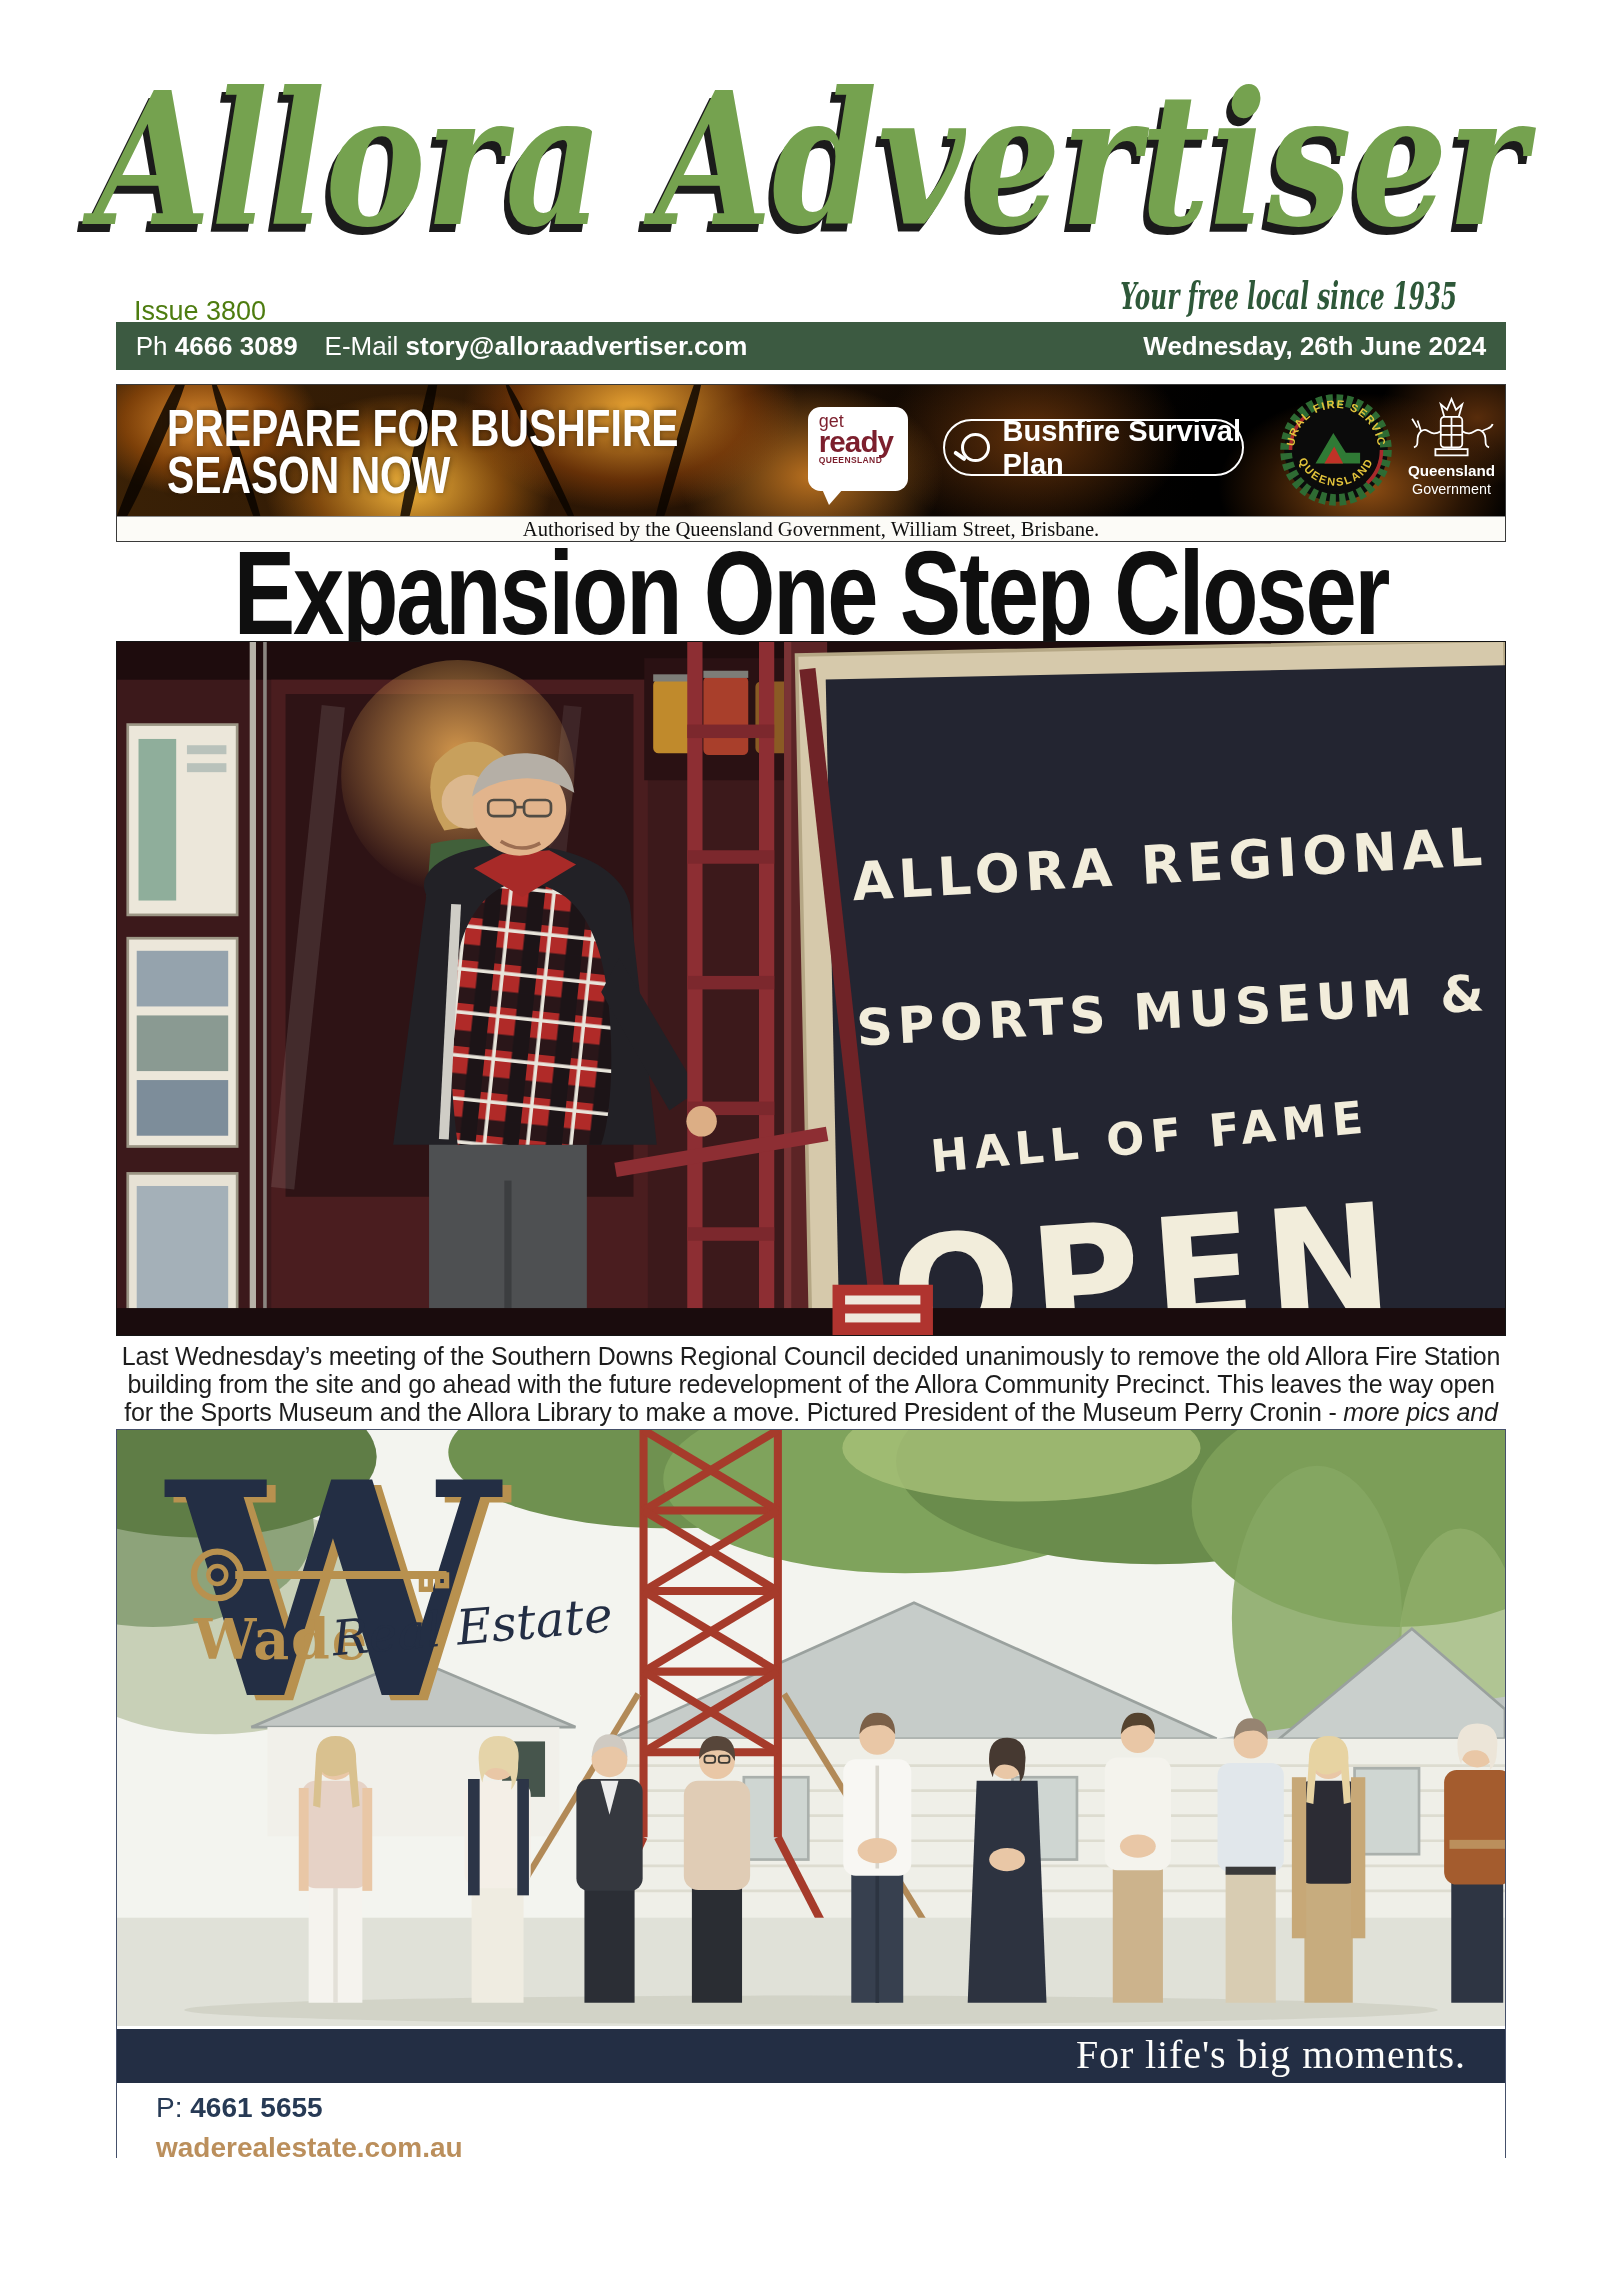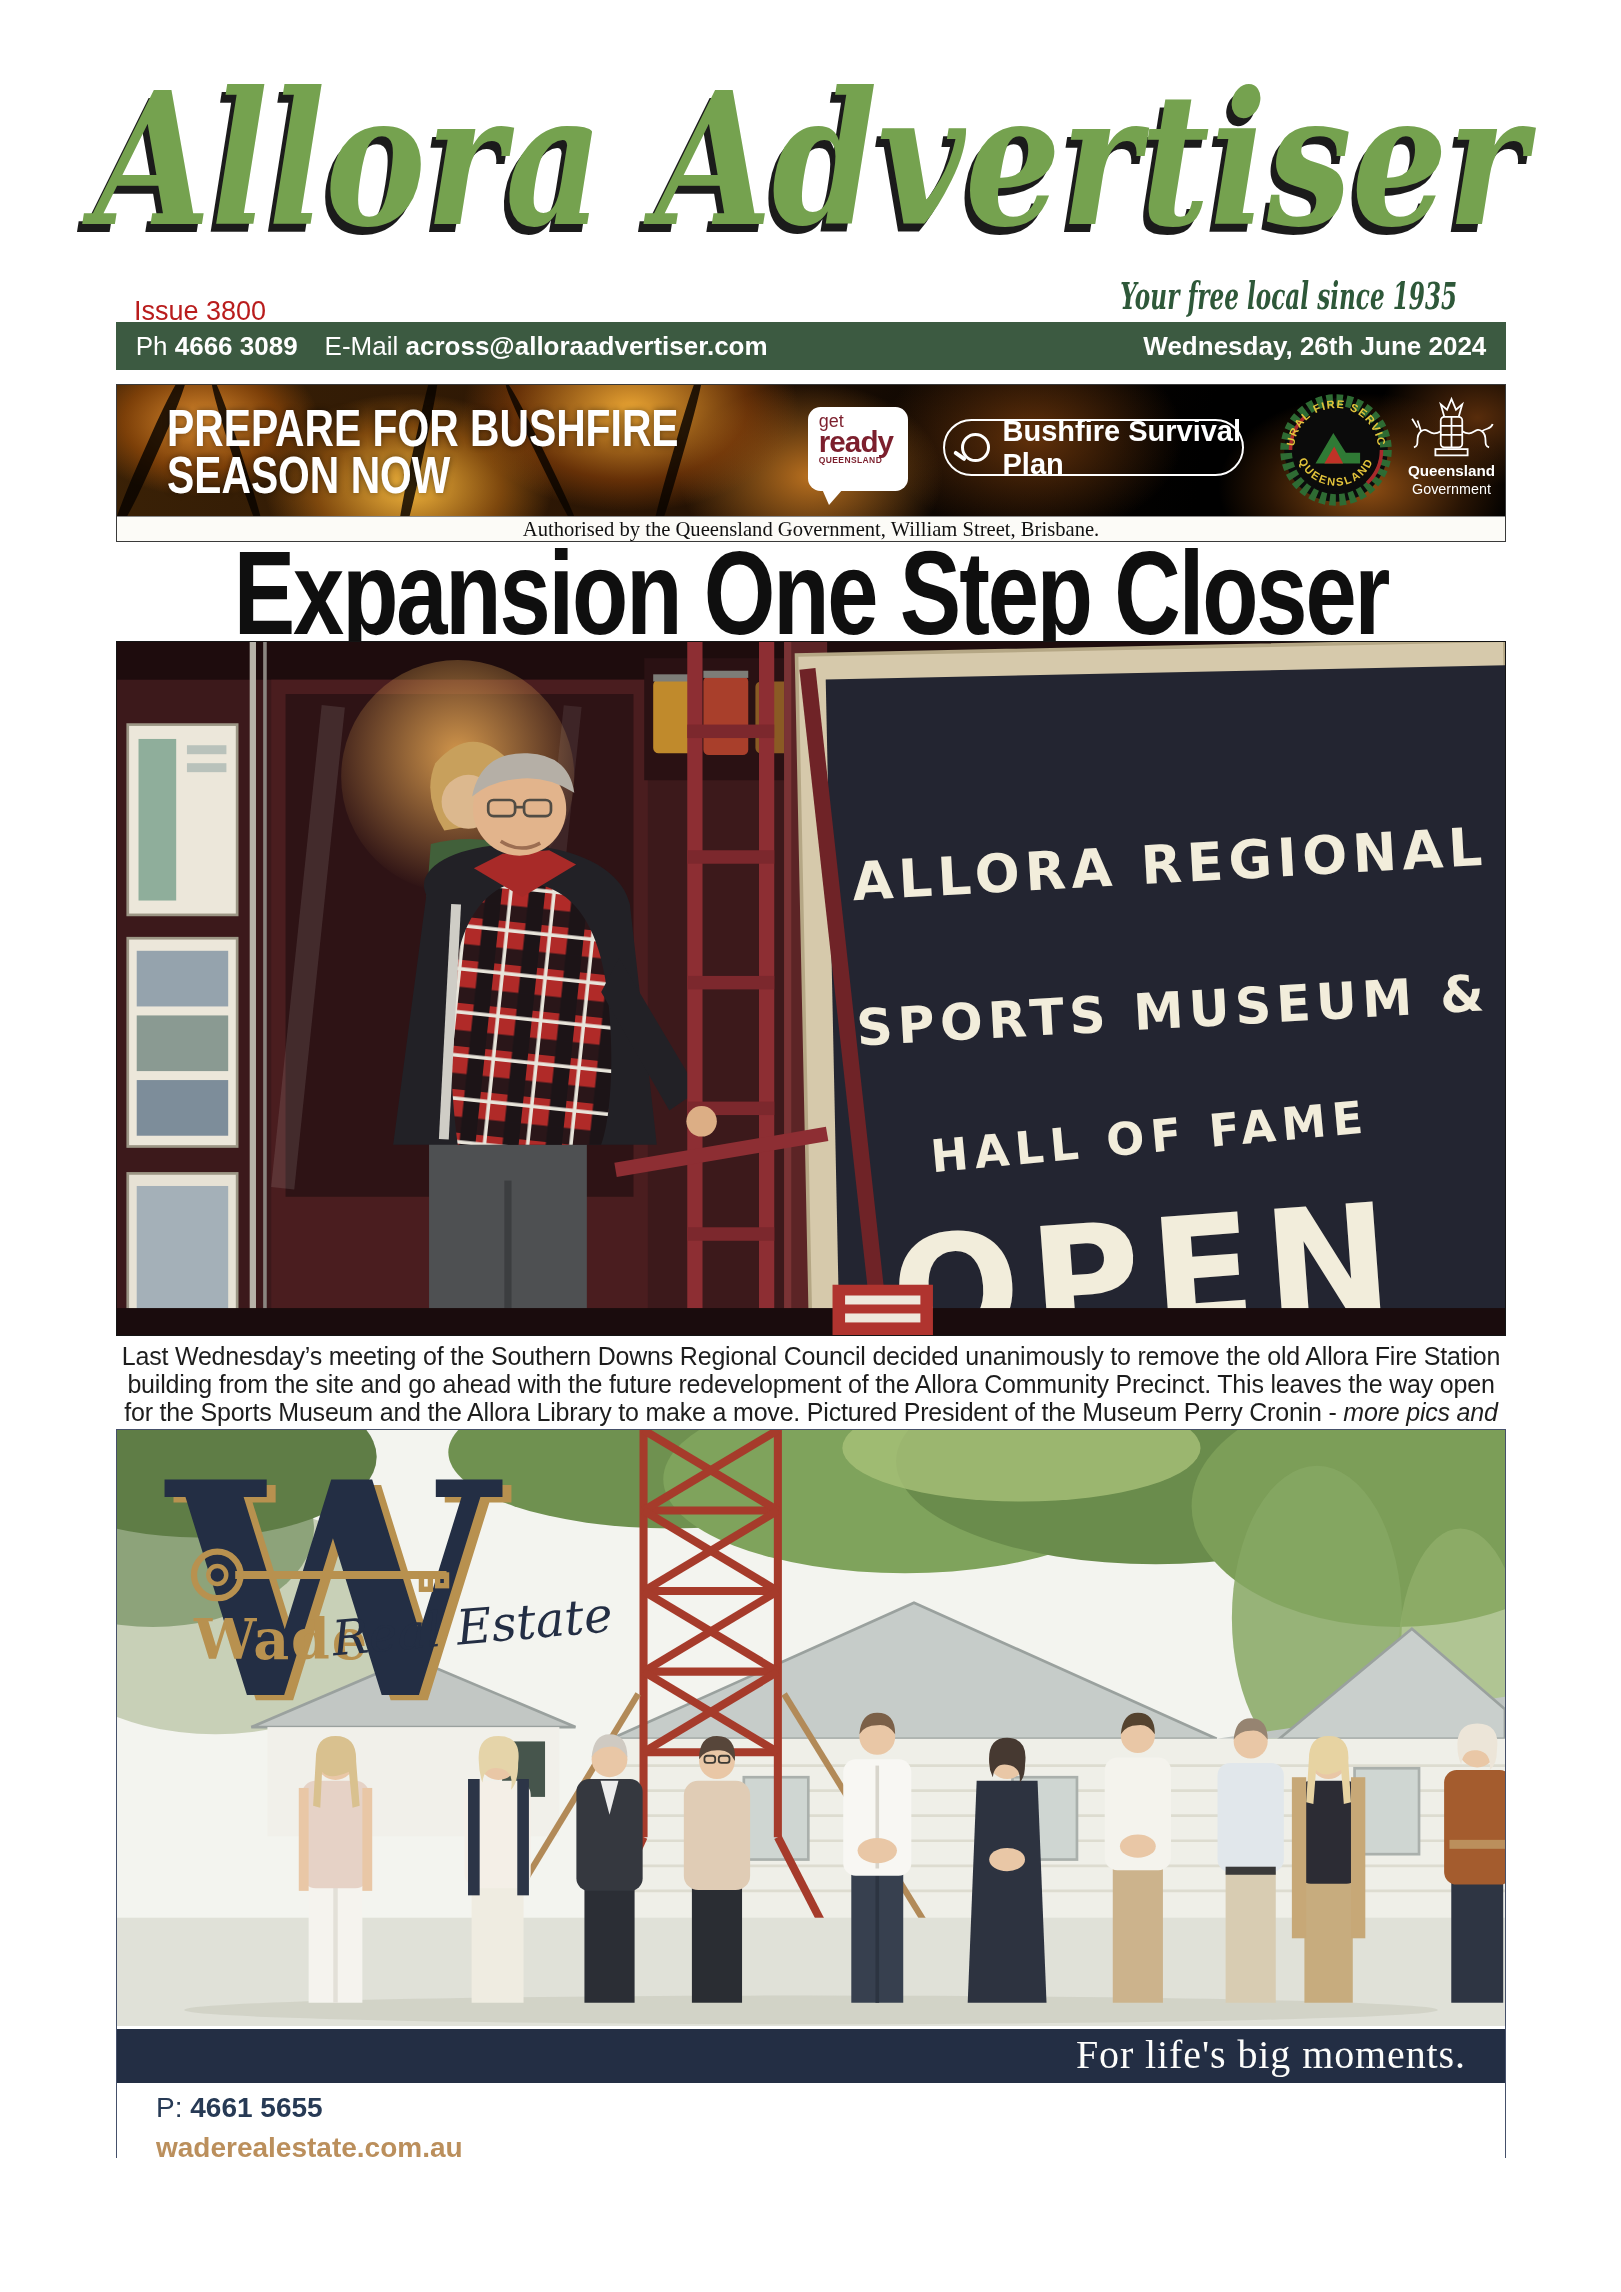--- a/index.html
+++ b/index.html
@@ -8,7 +8,7 @@
   .abs{position:absolute;}
 
   
-  .issue{left:134px;top:296px;font-size:27px;color:#b91c1c;}
+  .issue{left:134px;top:296px;font-size:27px;color:#4d7c0f;}
   
   .contactbar{left:116px;top:322px;width:1390px;height:48px;background:#3c5a41;
               display:flex;justify-content:space-between;align-items:center;

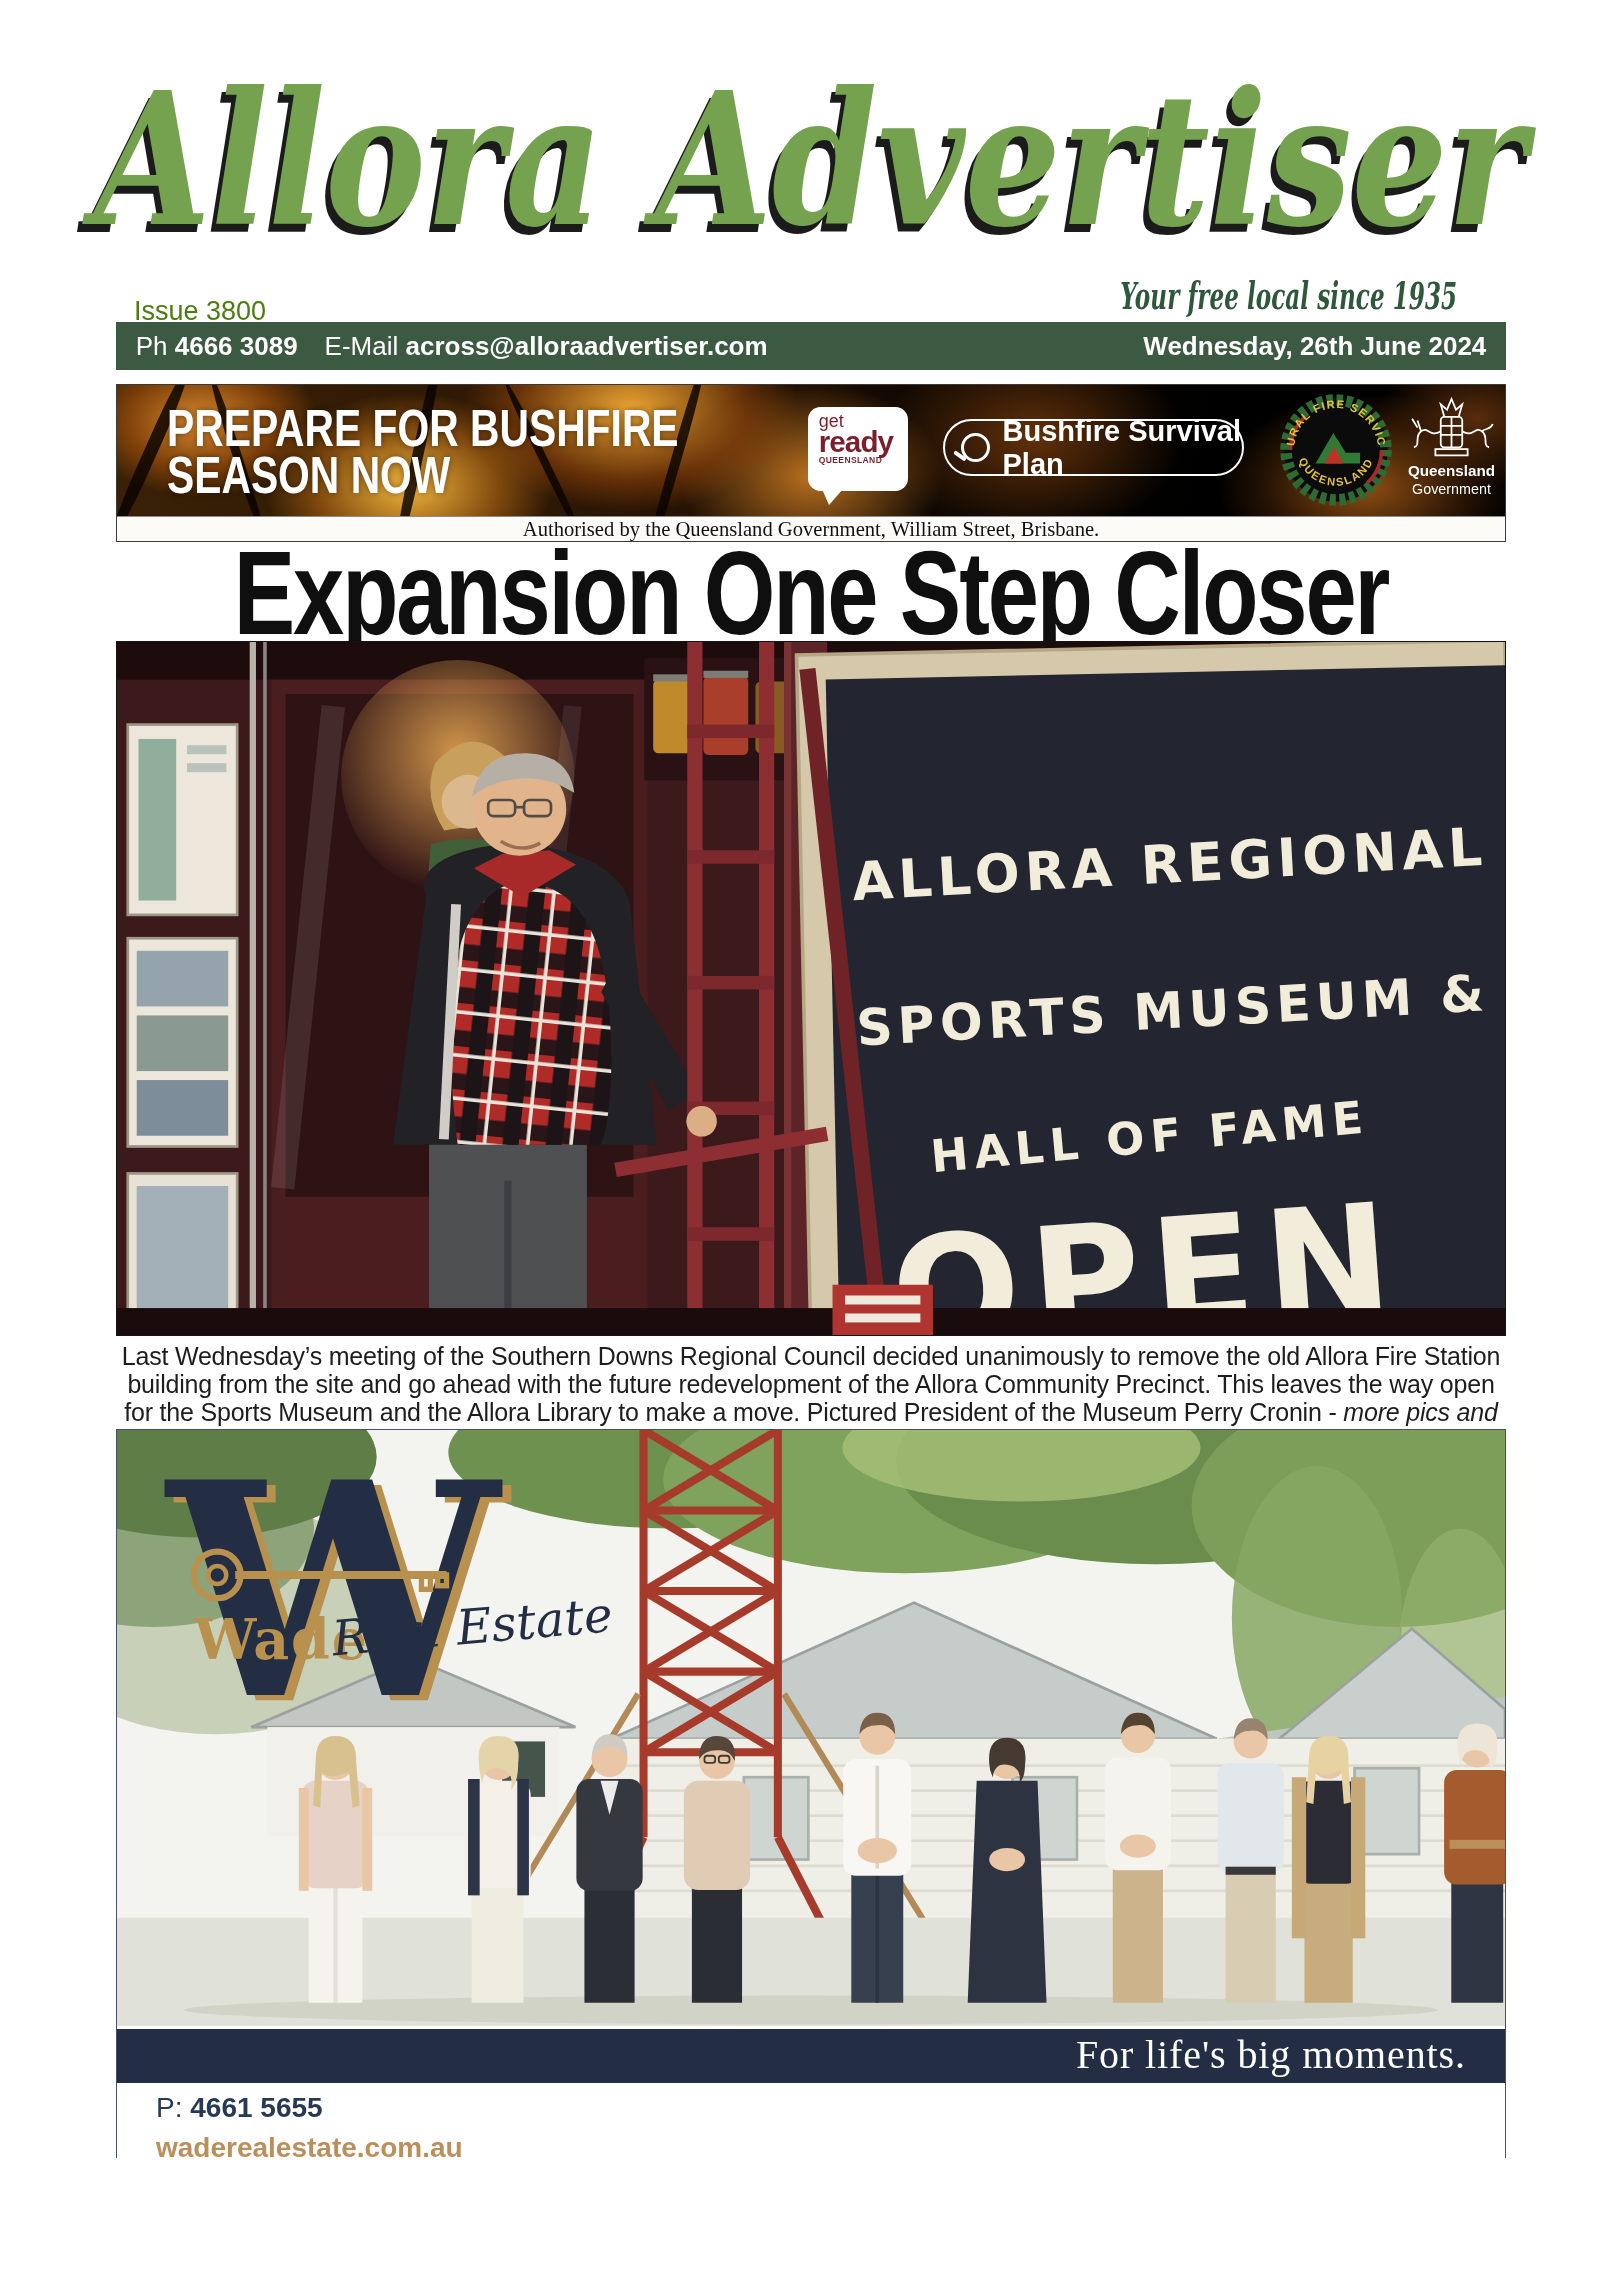--- a/index.html
+++ b/index.html
@@ -93,7 +93,7 @@
       <b>4666 3089</b>
       <span class="sp"></span>
       <span>E-Mail</span>
-      <b>across@alloraadvertiser.com</b>
+      <b>story@alloraadvertiser.com</b>
     </div>
     <b>Wednesday, 26th June 2024</b>
   </div>

